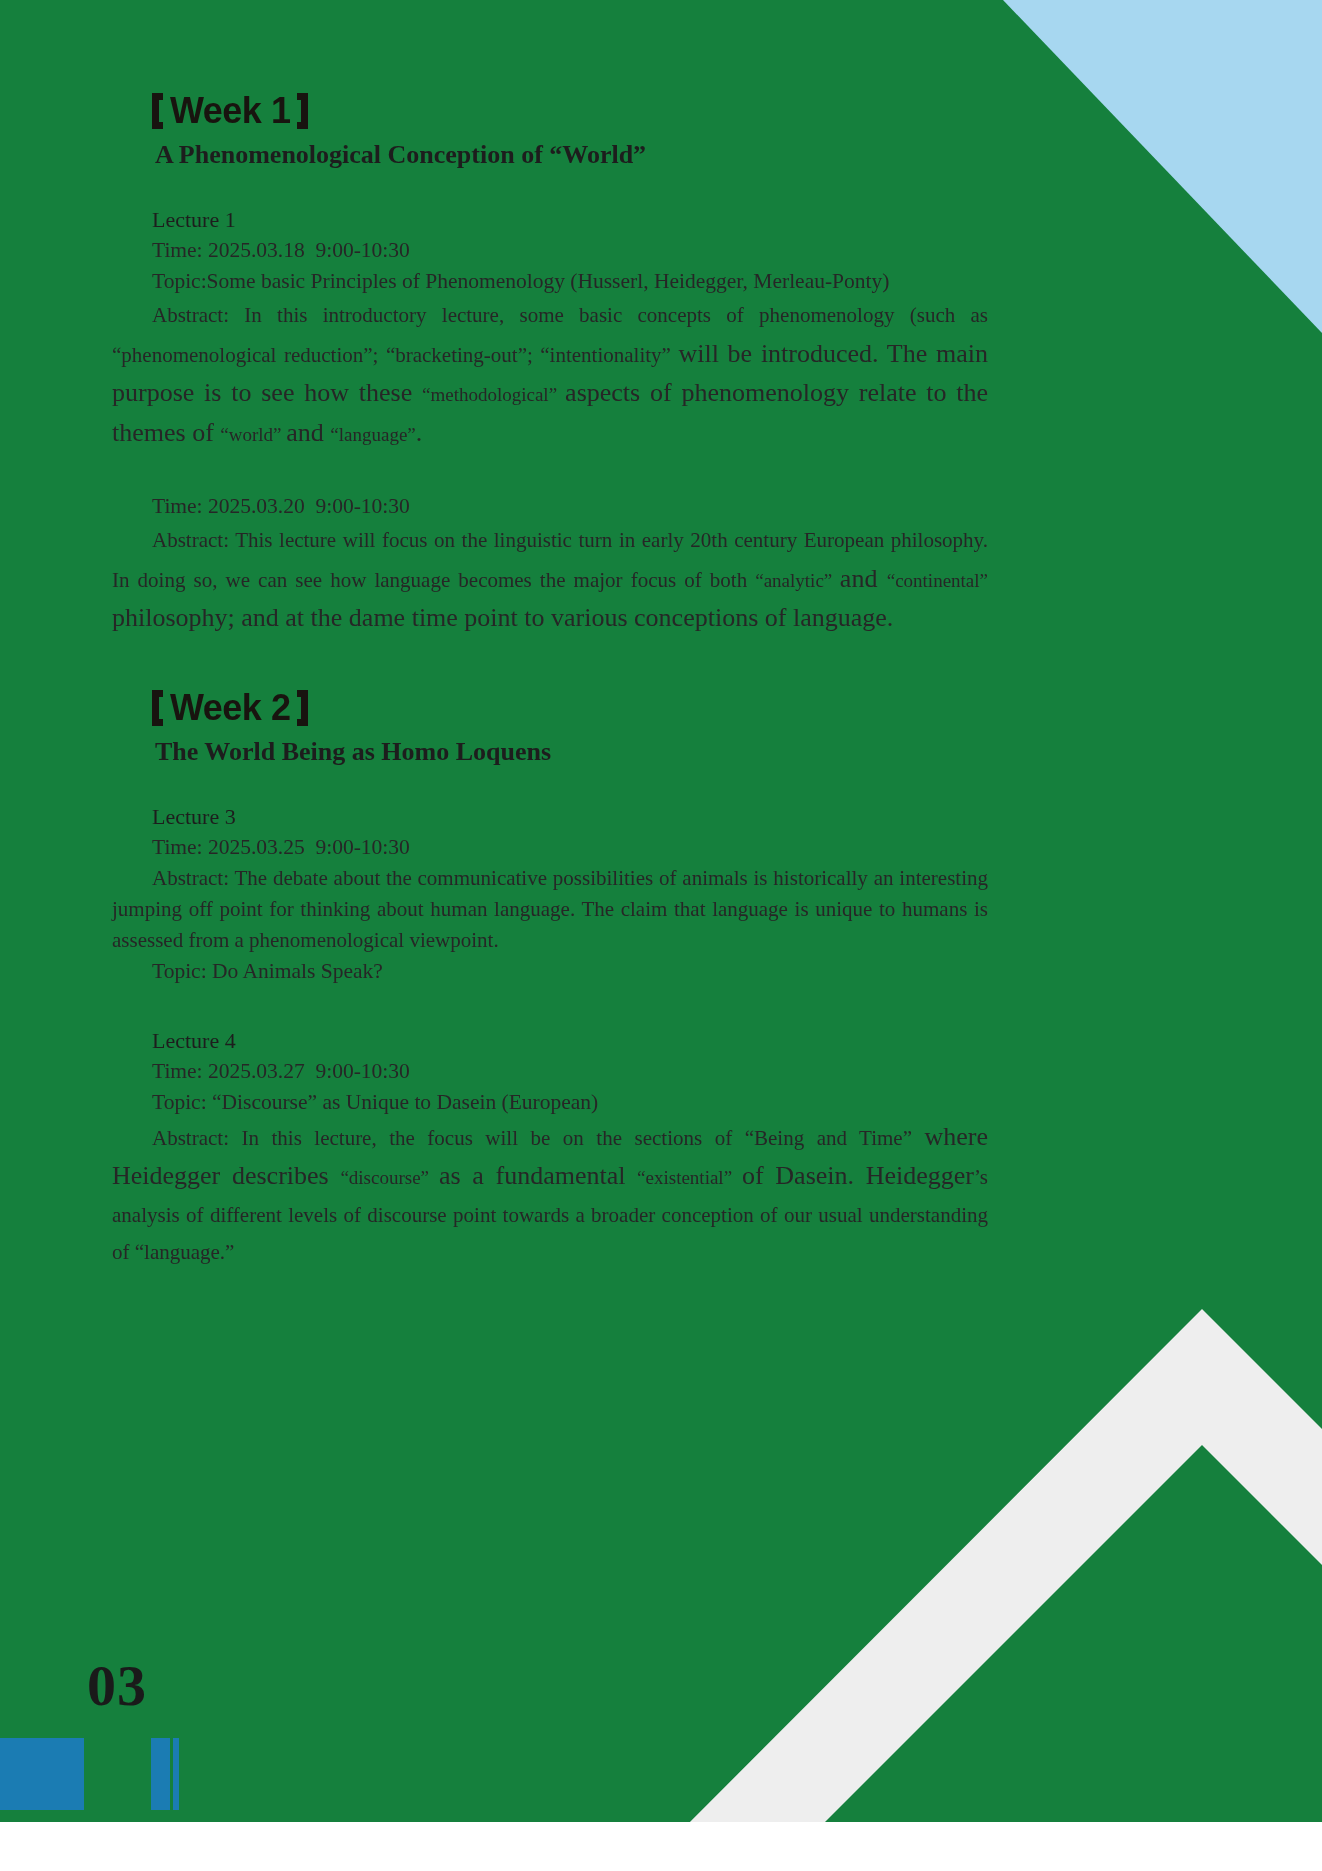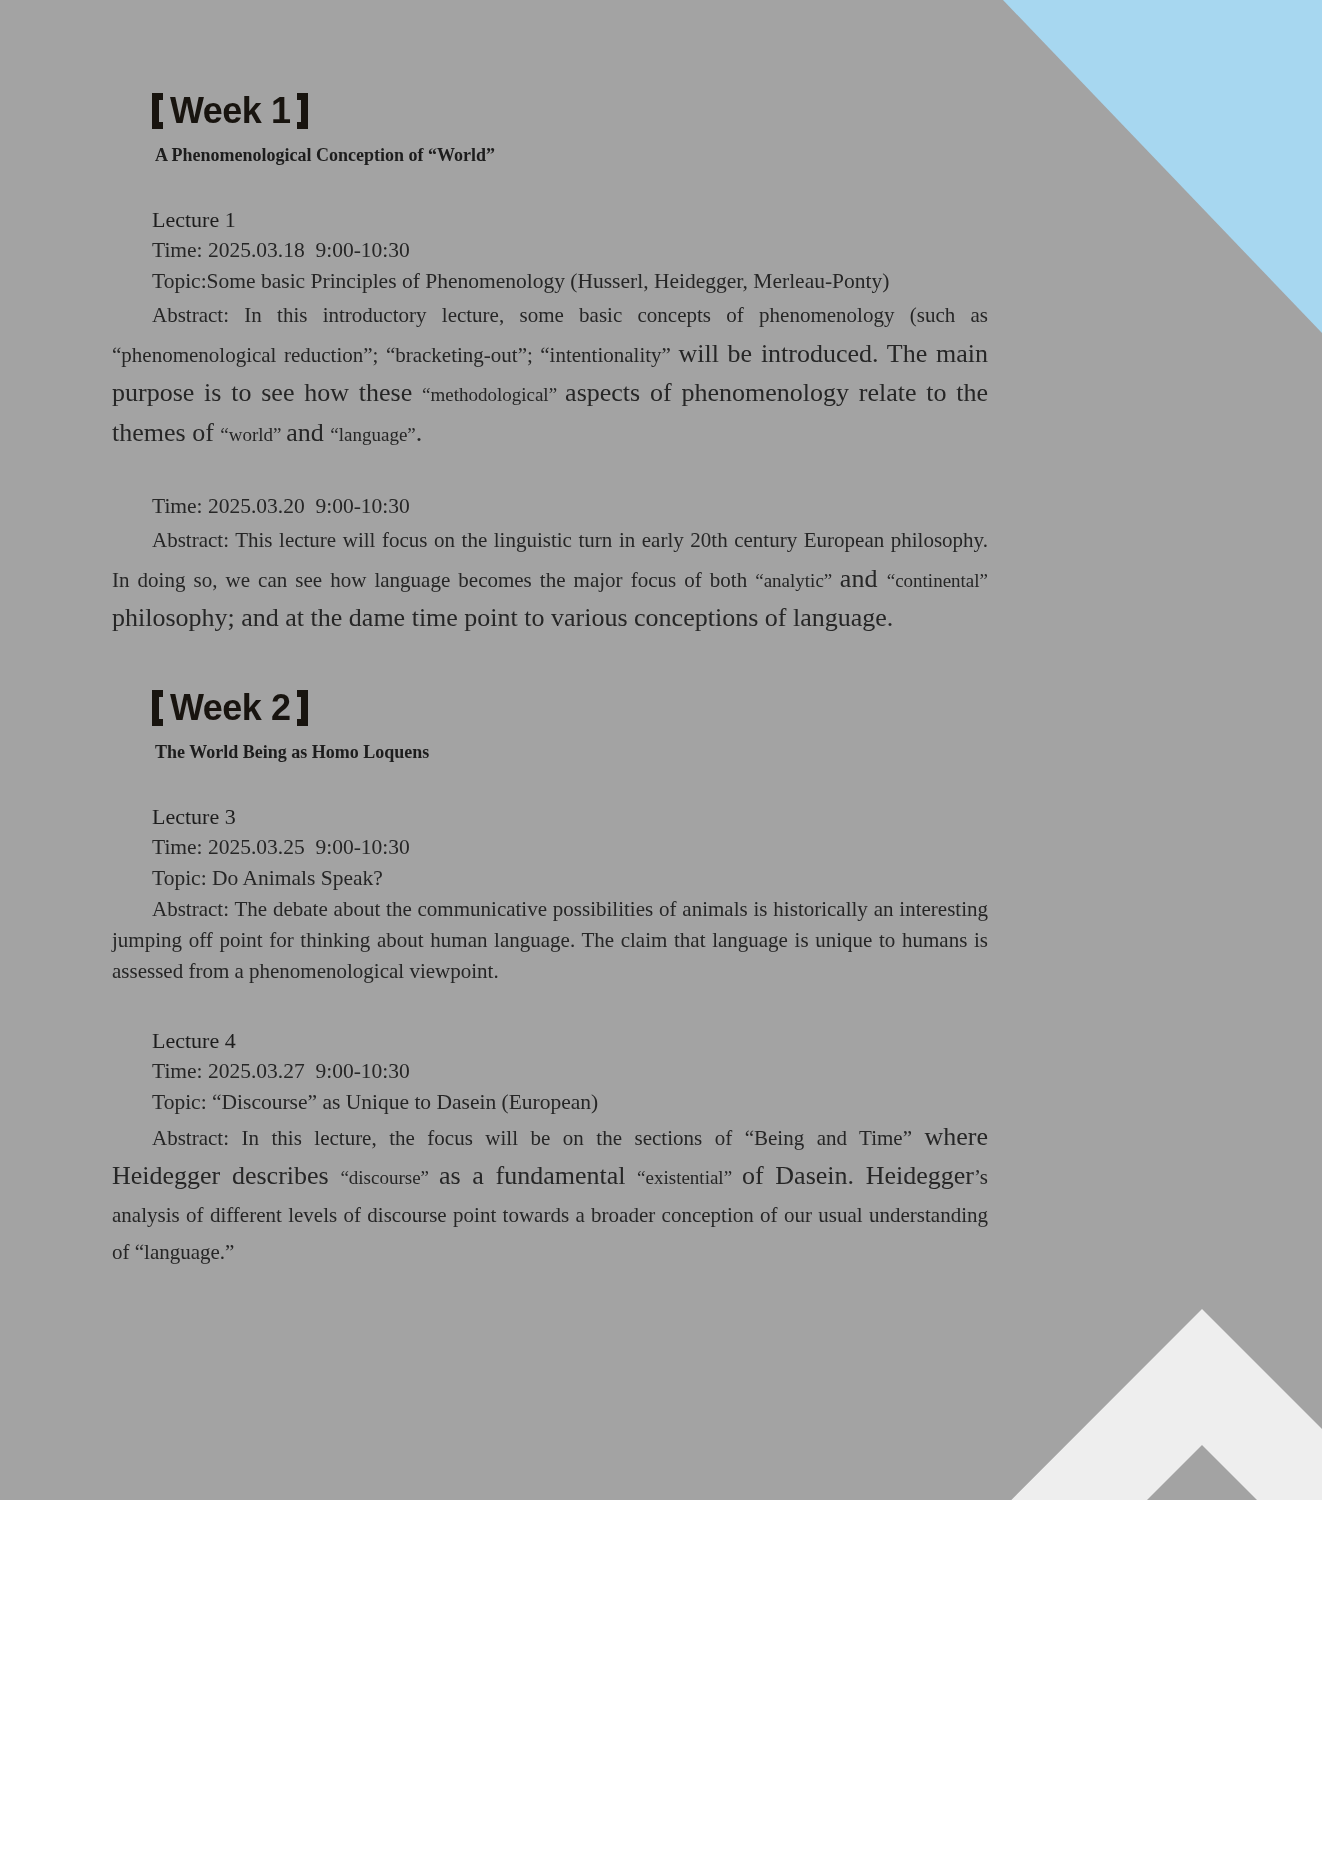--- a/index.html
+++ b/index.html
@@ -10,8 +10,8 @@
   html,body{margin:0;padding:0;}
   body{background:#ffffff;}
   .page{
-    position:relative; width:1322px; height:1500px; overflow:hidden;
-    background:#a3a3a3; font-family:"Liberation Serif","DejaVu Serif",serif; color:#262626;
+    position:relative; width:1322px; height:1822px; overflow:hidden;
+    background:#15803d; font-family:"Liberation Serif","DejaVu Serif",serif; color:#262626;
   }
   .corner-triangle{
     position:absolute; top:0; right:0; width:319px; height:333px;

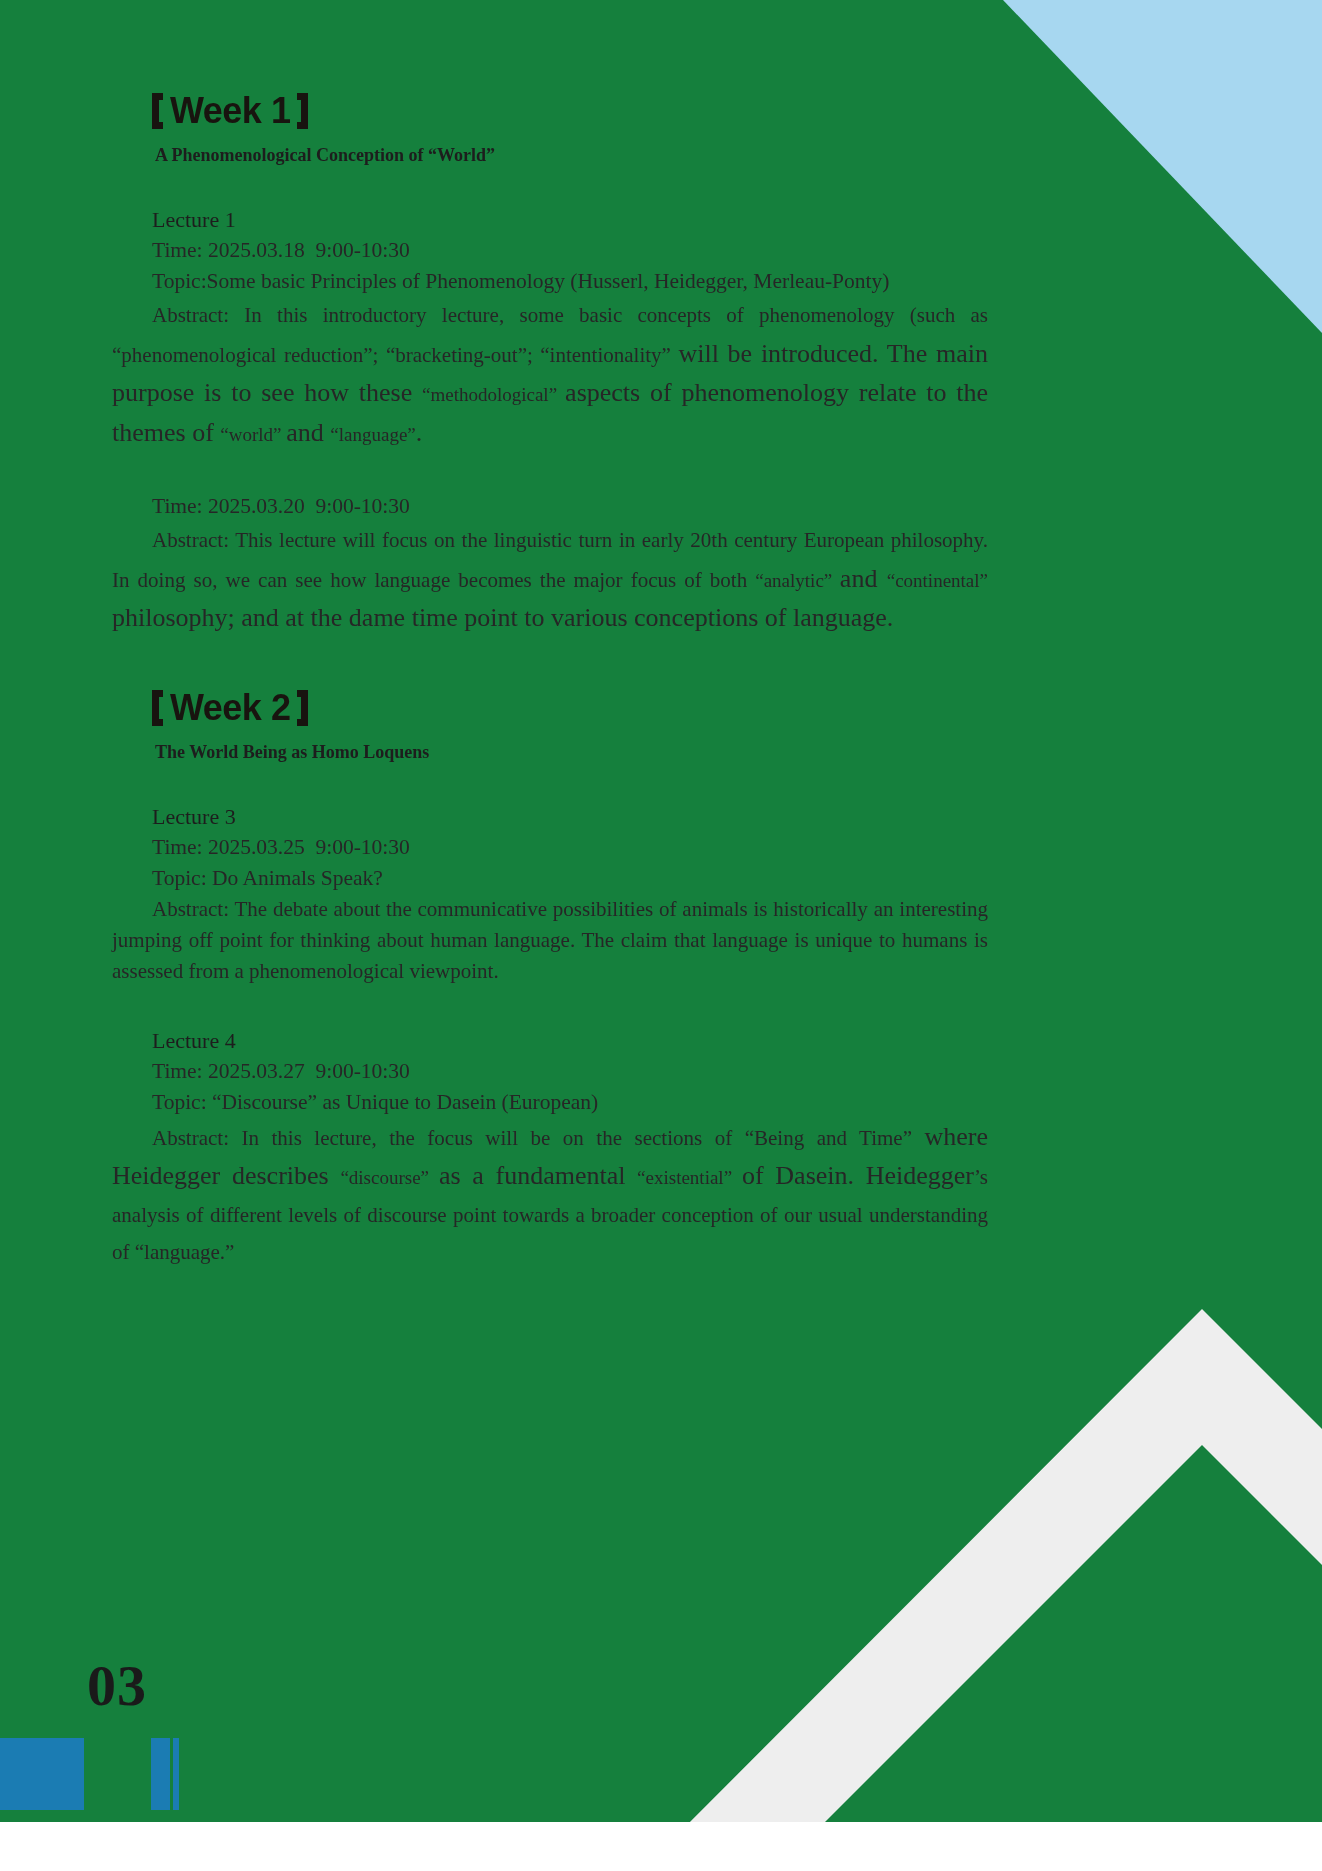--- a/index.html
+++ b/index.html
@@ -35,7 +35,7 @@
   .bracket{display:inline-block; width:11px; height:36px; box-sizing:border-box;}
   .bl{border-left:7px solid #18140f; border-top:7px solid #18140f; border-bottom:7px solid #18140f;}
   .br{border-right:7px solid #18140f; border-top:7px solid #18140f; border-bottom:7px solid #18140f;}
-  .week-subtitle{margin:0 0 34px 43px; font-size:18px; font-weight:700; line-height:30px; color:#1d1d1d;}
+  .week-subtitle{margin:0 0 34px 43px; font-size:26px; font-weight:700; line-height:30px; color:#1d1d1d;}
   .para{margin:0; font-size:21.5px; line-height:31px; text-align:justify; text-indent:40px; color:#262626;}
   .lecture{margin-bottom:38px;}
   .lecture-title{font-weight:400; font-size:22px; color:#1d1d1d;}

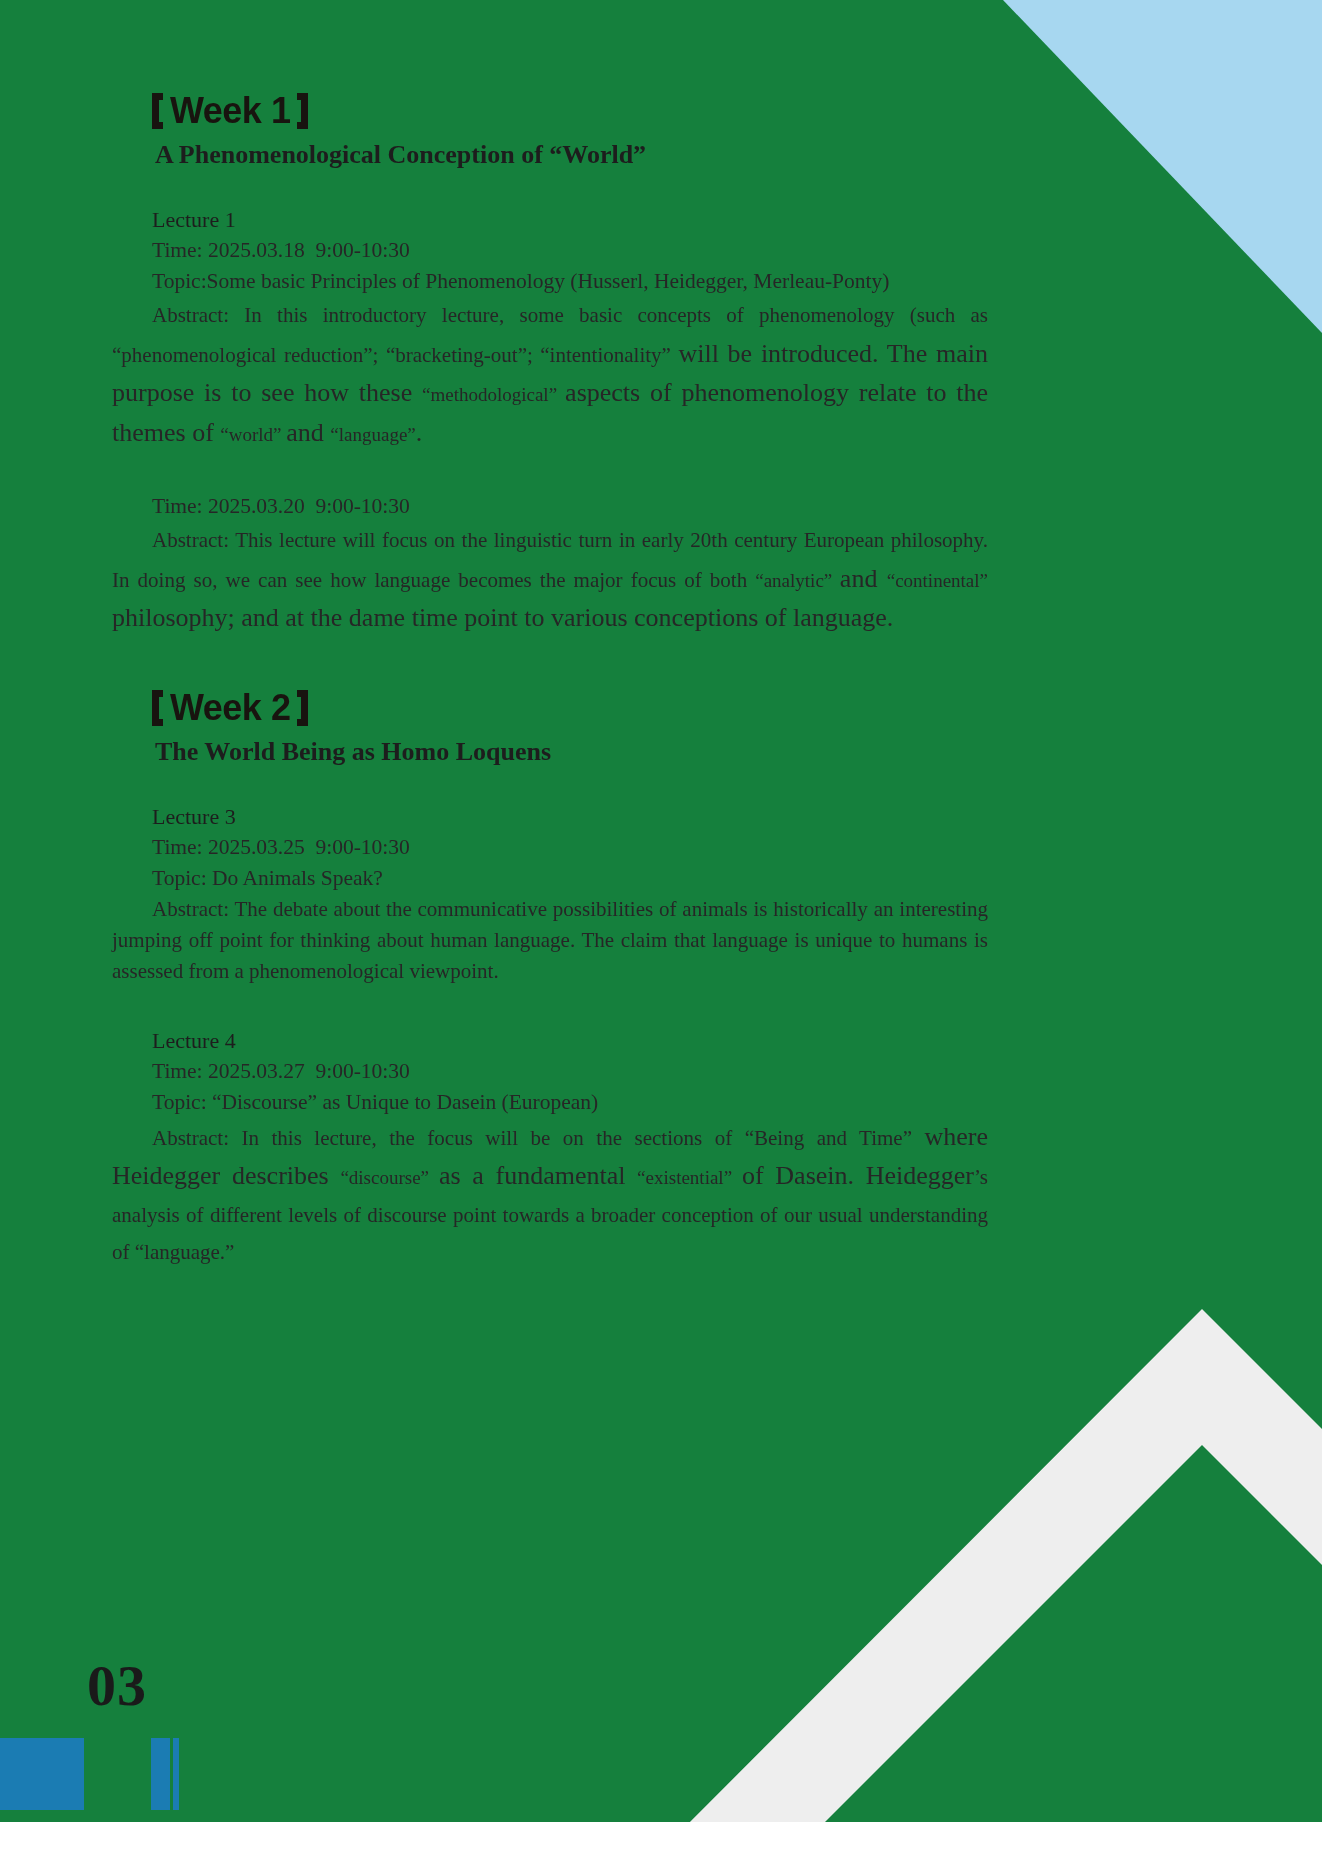--- a/index.html
+++ b/index.html
@@ -88,8 +88,8 @@
         <div class="lecture">
           <p class="para lecture-title">Lecture 3</p>
           <p class="para time-line">Time: 2025.03.25  9:00-10:30</p>
+          <p class="para abstract-line"><span class="run-n">Abstract: The debate about the communicative possibilities of animals is historically an interesting jumping off point for thinking about human language. The claim that language is unique to humans is assessed from a phenomenological viewpoint.</span></p>
           <p class="para topic-line">Topic: Do Animals Speak?</p>
-          <p class="para abstract-line"><span class="run-n">Abstract: The debate about the communicative possibilities of animals is historically an interesting jumping off point for thinking about human language. The claim that language is unique to humans is assessed from a phenomenological viewpoint.</span></p>
         </div>
         <div class="lecture">
           <p class="para lecture-title">Lecture 4</p>

